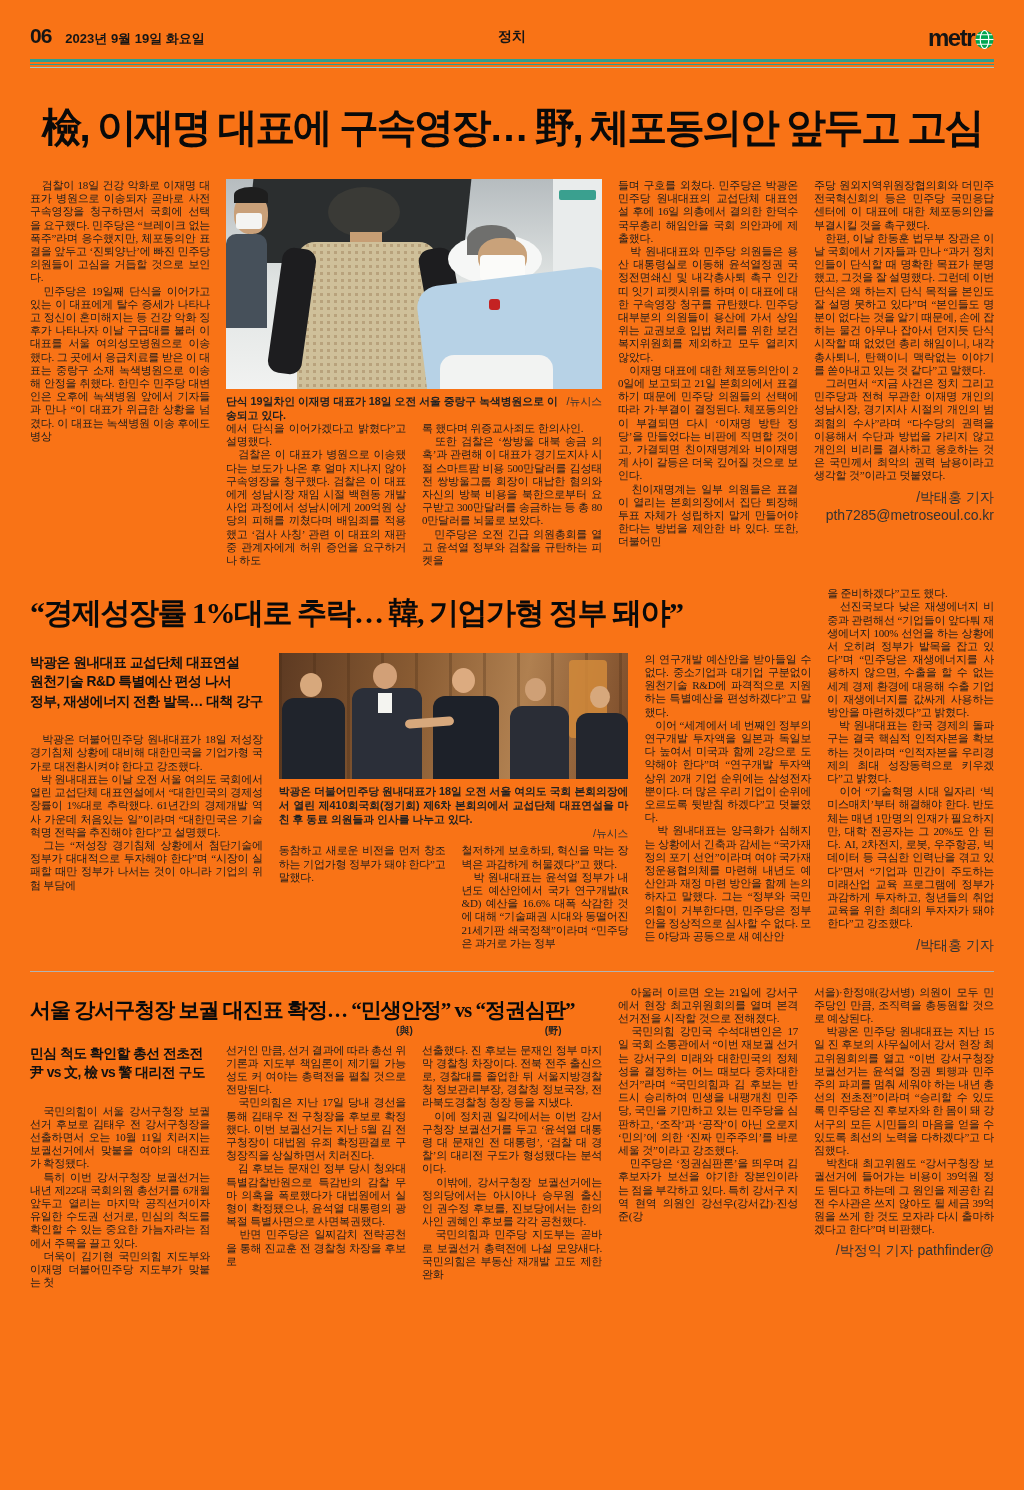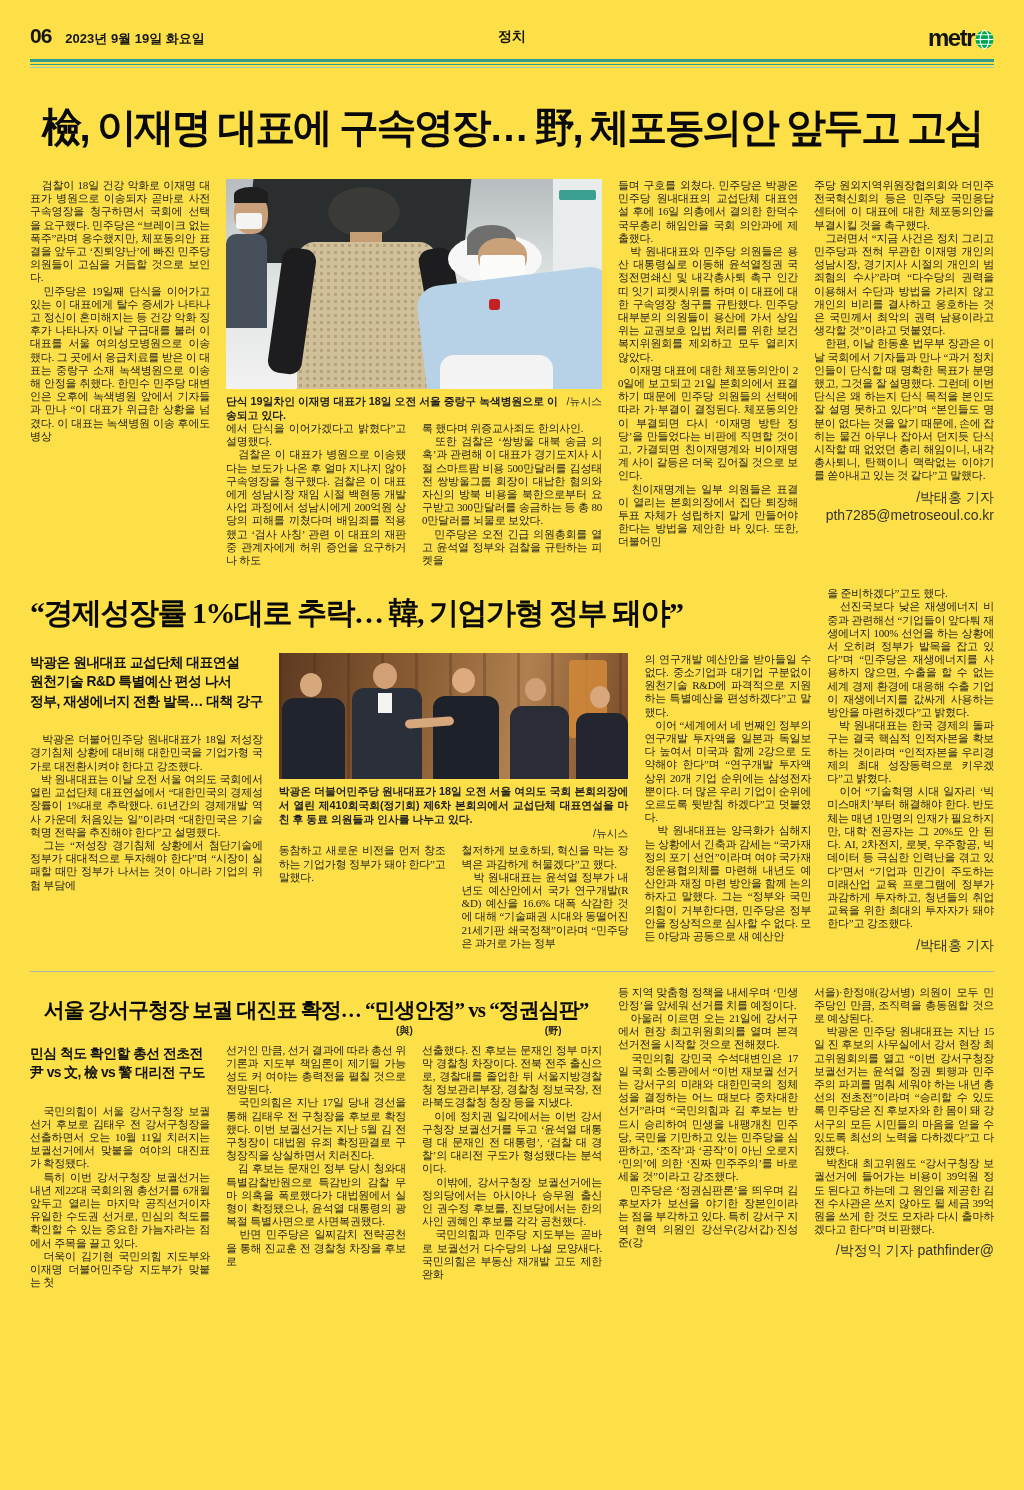--- a/index.html
+++ b/index.html
@@ -6,7 +6,7 @@
   html,body { background:#e8e8e6; }
   .page {
     width:1024px; height:1490px; margin:0 auto;
-    background:#fde047; color:#151515;
+    background:#f97316; color:#151515;
     padding:24px 30px 0 30px; overflow:hidden; position:relative;
     font-family:"Liberation Serif","DejaVu Serif",serif;
   }

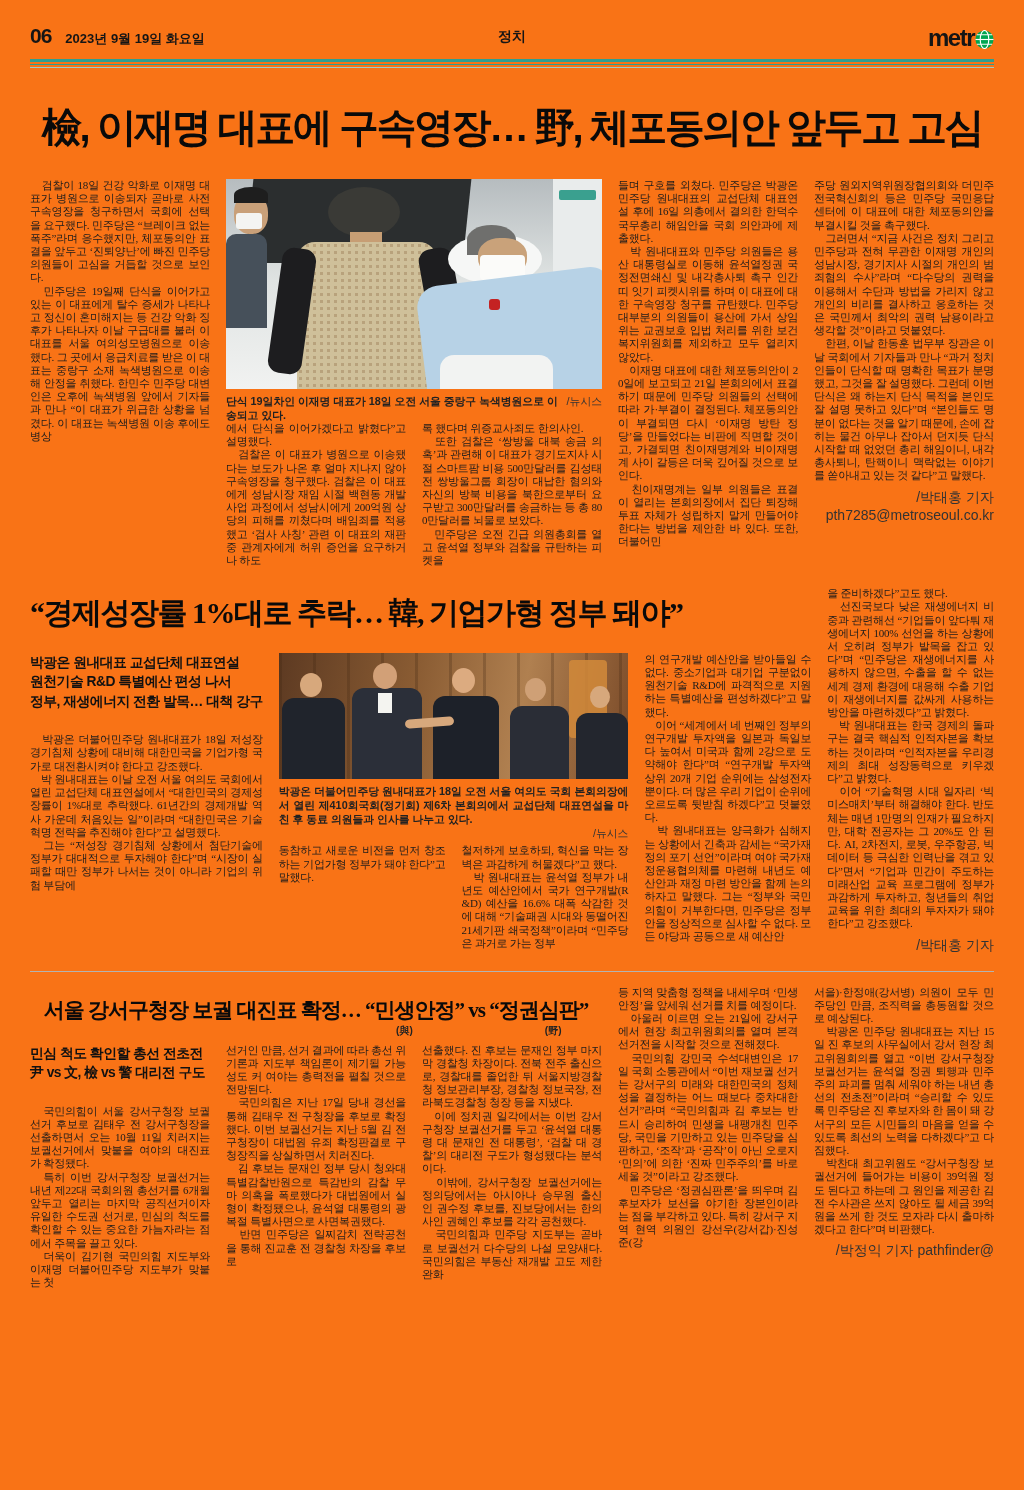--- a/index.html
+++ b/index.html
@@ -157,8 +157,8 @@
     <div class="a1c5">
       <div class="paras">
           <p>주당 원외지역위원장협의회와 더민주전국혁신회의 등은 민주당 국민응답센터에 이 대표에 대한 체포동의안을 부결시킬 것을 촉구했다.</p>
+          <p>　한편, 이날 한동훈 법무부 장관은 이날 국회에서 기자들과 만나 “과거 정치인들이 단식할 때 명확한 목표가 분명했고, 그것을 잘 설명했다. 그런데 이번 단식은 왜 하는지 단식 목적을 본인도 잘 설명 못하고 있다”며 “본인들도 명분이 없다는 것을 알기 때문에, 손에 잡히는 물건 아무나 잡아서 던지듯 단식 시작할 때 없었던 총리 해임이니, 내각 총사퇴니, 탄핵이니 맥락없는 이야기를 쏟아내고 있는 것 같다”고 말했다.</p>
           <p>　그러면서 “지금 사건은 정치 그리고 민주당과 전혀 무관한 이재명 개인의 성남시장, 경기지사 시절의 개인의 범죄혐의 수사”라며 “다수당의 권력을 이용해서 수단과 방법을 가리지 않고 개인의 비리를 결사하고 옹호하는 것은 국민께서 최악의 권력 남용이라고 생각할 것”이라고 덧붙였다.</p>
-          <p>　한편, 이날 한동훈 법무부 장관은 이날 국회에서 기자들과 만나 “과거 정치인들이 단식할 때 명확한 목표가 분명했고, 그것을 잘 설명했다. 그런데 이번 단식은 왜 하는지 단식 목적을 본인도 잘 설명 못하고 있다”며 “본인들도 명분이 없다는 것을 알기 때문에, 손에 잡히는 물건 아무나 잡아서 던지듯 단식 시작할 때 없었던 총리 해임이니, 내각 총사퇴니, 탄핵이니 맥락없는 이야기를 쏟아내고 있는 것 같다”고 말했다.</p>
         </div>
       <div class="byline">/박태홍 기자 pth7285@metroseoul.co.kr</div>
     </div>

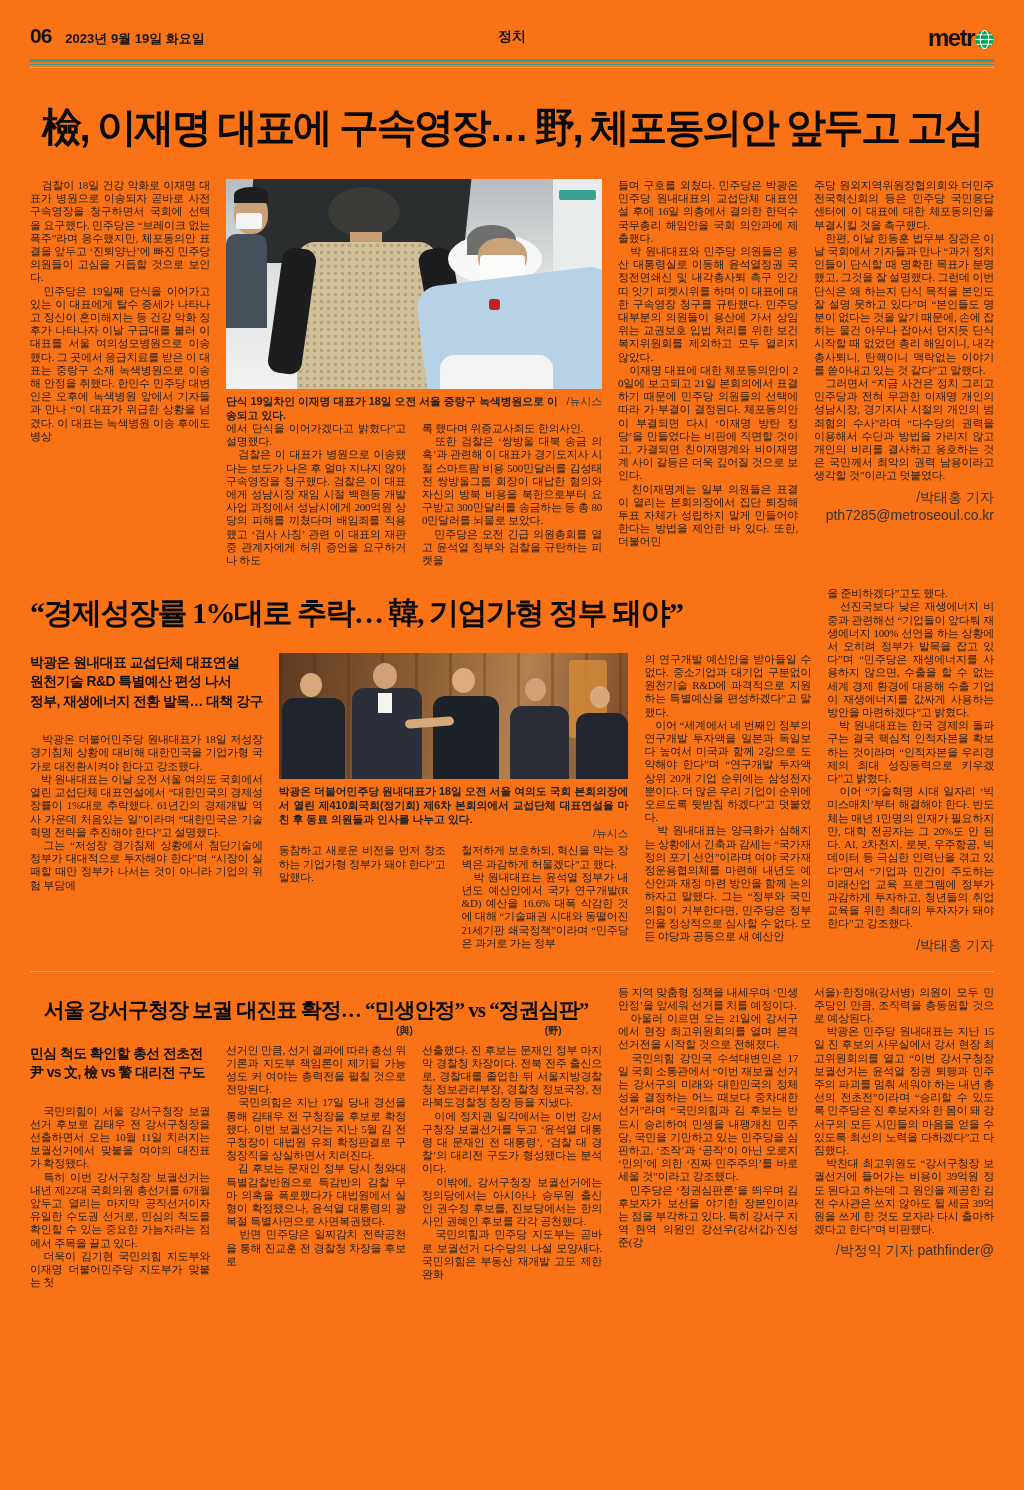--- a/index.html
+++ b/index.html
@@ -259,7 +259,6 @@
         <p>　국민의힘과 민주당 지도부는 곧바로 보궐선거 다수당의 나설 모양새다. 국민의힘은 부동산 재개발 고도 제한 완화</p>
       </div>
     <div class="a3c4 paras">
-        <p>등 지역 맞춤형 정책을 내세우며 ‘민생안정’을 앞세워 선거를 치를 예정이다.</p>
         <p>　아울러 이르면 오는 21일에 강서구에서 현장 최고위원회의를 열며 본격 선거전을 시작할 것으로 전해졌다.</p>
         <p>　국민의힘 강민국 수석대변인은 17일 국회 소통관에서 “이번 재보궐 선거는 강서구의 미래와 대한민국의 정체성을 결정하는 어느 때보다 중차대한 선거”라며 “국민의힘과 김 후보는 반드시 승리하여 민생을 내팽개친 민주당, 국민을 기만하고 있는 민주당을 심판하고, ‘조작’과 ‘공작’이 아닌 오로지 ‘민의’에 의한 ‘진짜 민주주의’를 바로 세울 것”이라고 강조했다.</p>
         <p>　민주당은 ‘정권심판론’을 띄우며 김 후보자가 보선을 야기한 장본인이라는 점을 부각하고 있다. 특히 강서구 지역 현역 의원인 강선우(강서갑)·진성준(강</p>

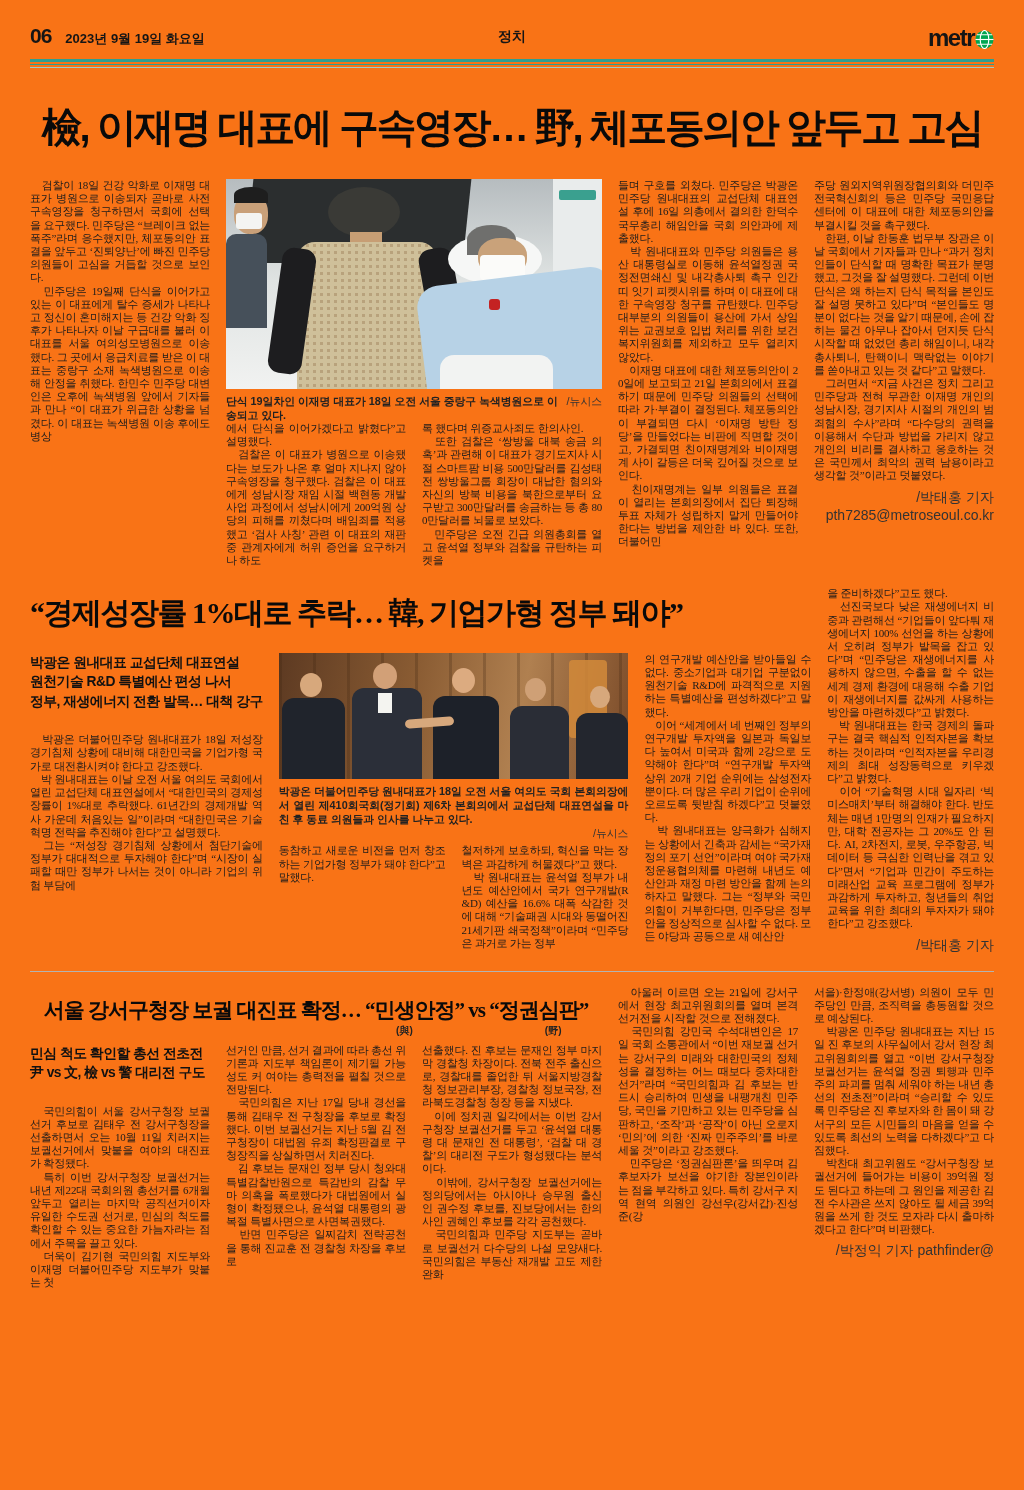--- a/index.html
+++ b/index.html
@@ -51,7 +51,7 @@
   .a2c3 { grid-column:3; grid-row:3; }
   .a2c4 { grid-column:4; grid-row:2/4; }
   .a2c5 { grid-column:5; grid-row:1/4; }
-  .a3head { grid-column:1/4; grid-row:1;text-align:center; }
+  .a3head { grid-column:1/4; grid-row:1; }
   .a3c1 { grid-column:1; grid-row:2; }
   .a3c2 { grid-column:2; grid-row:2; }
   .a3c3 { grid-column:3; grid-row:2; }

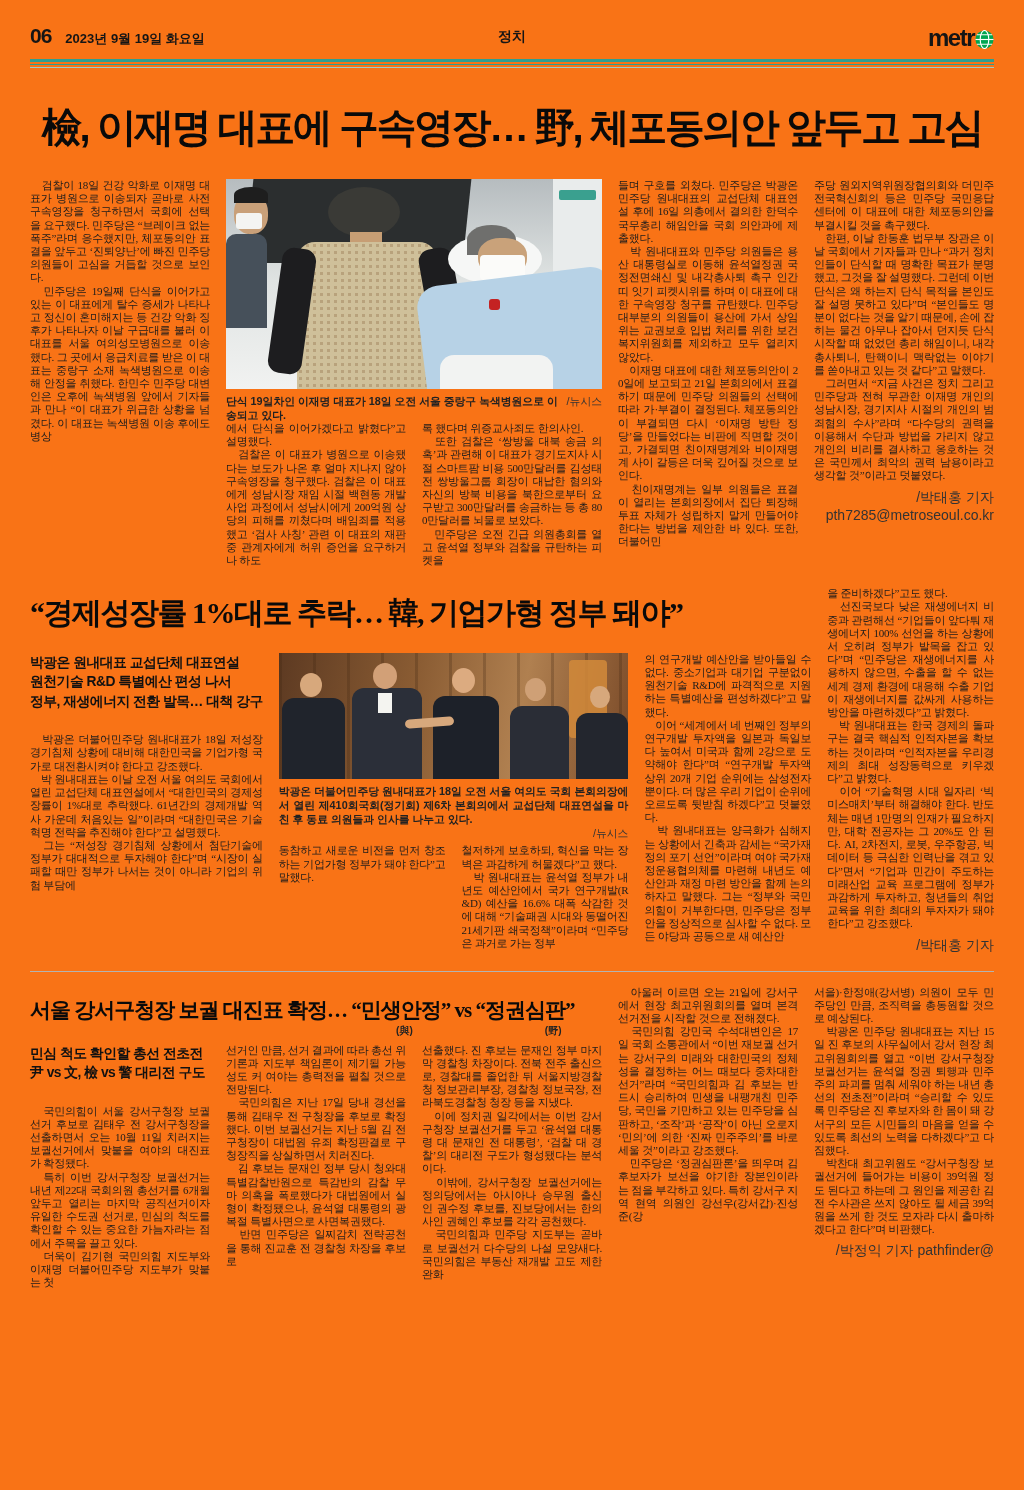--- a/index.html
+++ b/index.html
@@ -256,7 +256,7 @@
         <p>선출했다. 진 후보는 문재인 정부 마지막 경찰청 차장이다. 전북 전주 출신으로, 경찰대를 졸업한 뒤 서울지방경찰청 정보관리부장, 경찰청 정보국장, 전라북도경찰청 청장 등을 지냈다.</p>
         <p>　이에 정치권 일각에서는 이번 강서구청장 보궐선거를 두고 ‘윤석열 대통령 대 문재인 전 대통령’, ‘검찰 대 경찰’의 대리전 구도가 형성됐다는 분석이다.</p>
         <p>　이밖에, 강서구청장 보궐선거에는 정의당에서는 아시아나 승무원 출신인 권수정 후보를, 진보당에서는 한의사인 권혜인 후보를 각각 공천했다.</p>
-        <p>　국민의힘과 민주당 지도부는 곧바로 보궐선거 다수당의 나설 모양새다. 국민의힘은 부동산 재개발 고도 제한 완화</p>
+        <p>　국민의힘과 민주당 지도부는 곧바로 보궐선거 총력전에 나설 모양새다. 국민의힘은 부동산 재개발 고도 제한 완화</p>
       </div>
     <div class="a3c4 paras">
         <p>　아울러 이르면 오는 21일에 강서구에서 현장 최고위원회의를 열며 본격 선거전을 시작할 것으로 전해졌다.</p>

